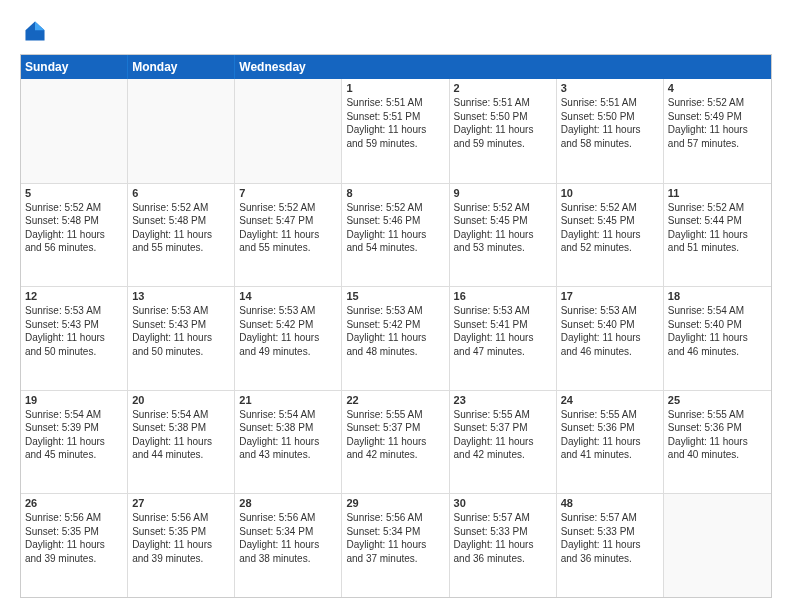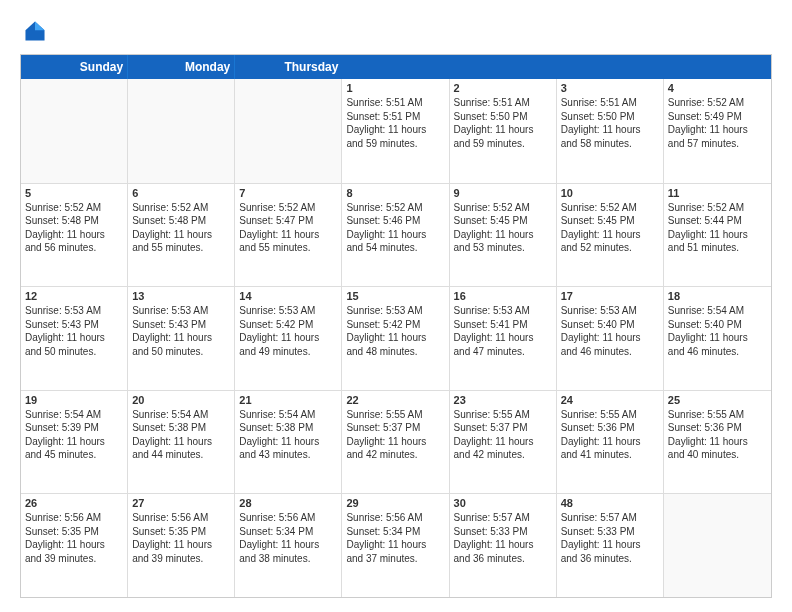--- a/index.html
+++ b/index.html
@@ -69,7 +69,7 @@
       font-size: 12px;
       font-weight: bold;
       padding: 5px 4px;
-      text-align: right;
+      text-align: left;
       border-right: 1px solid #1976d2;
     }
     .cal-header-cell:last-child { border-right: none; }

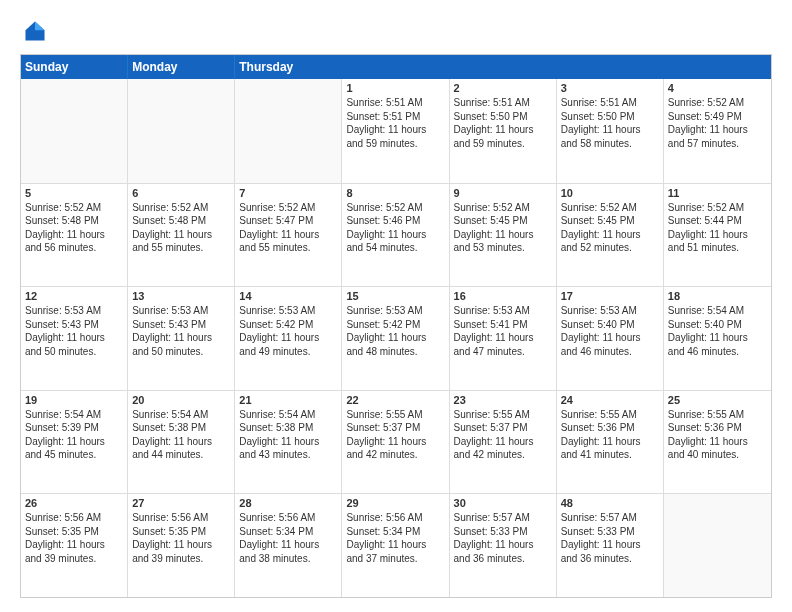--- a/index.html
+++ b/index.html
@@ -132,7 +132,7 @@
     <div class="cal-header">
     <div class="cal-header-cell">Sunday</div>
         <div class="cal-header-cell">Monday</div>
-        <div class="cal-header-cell">Thursday</div>
+        <div class="cal-header-cell">Wednesday</div>
       </div>
     <div class="cal-body">
     <div class="cal-row">

